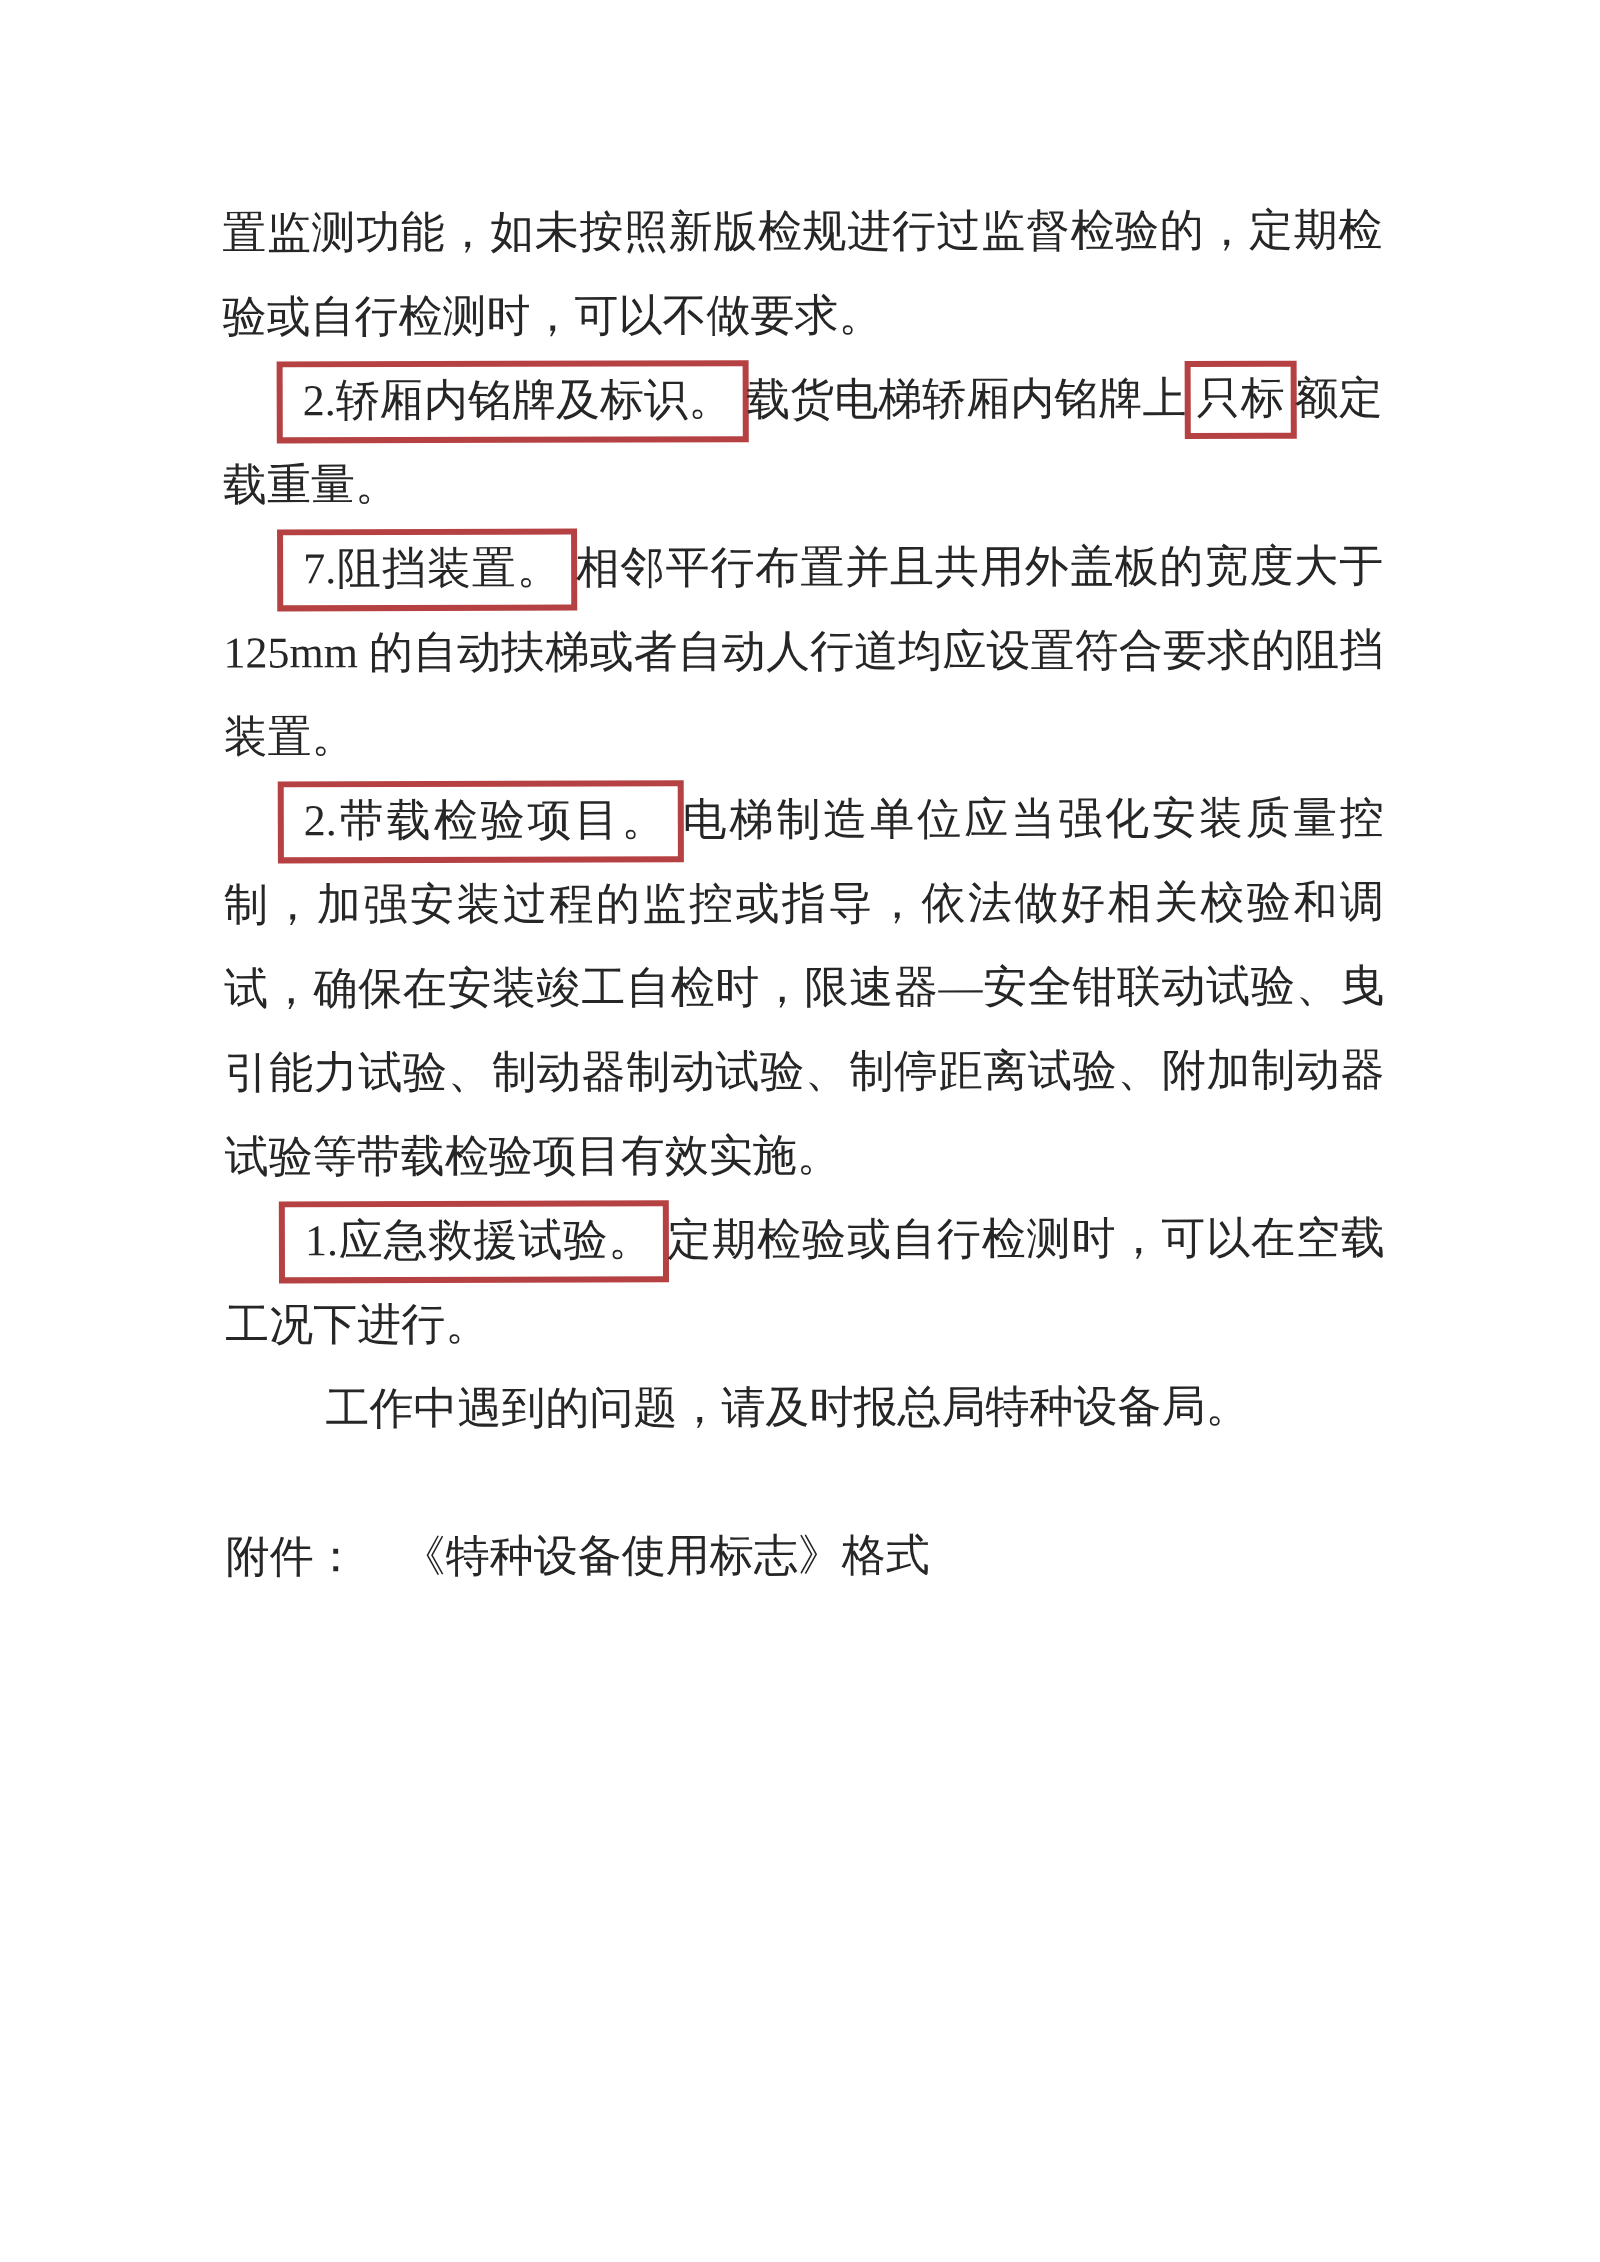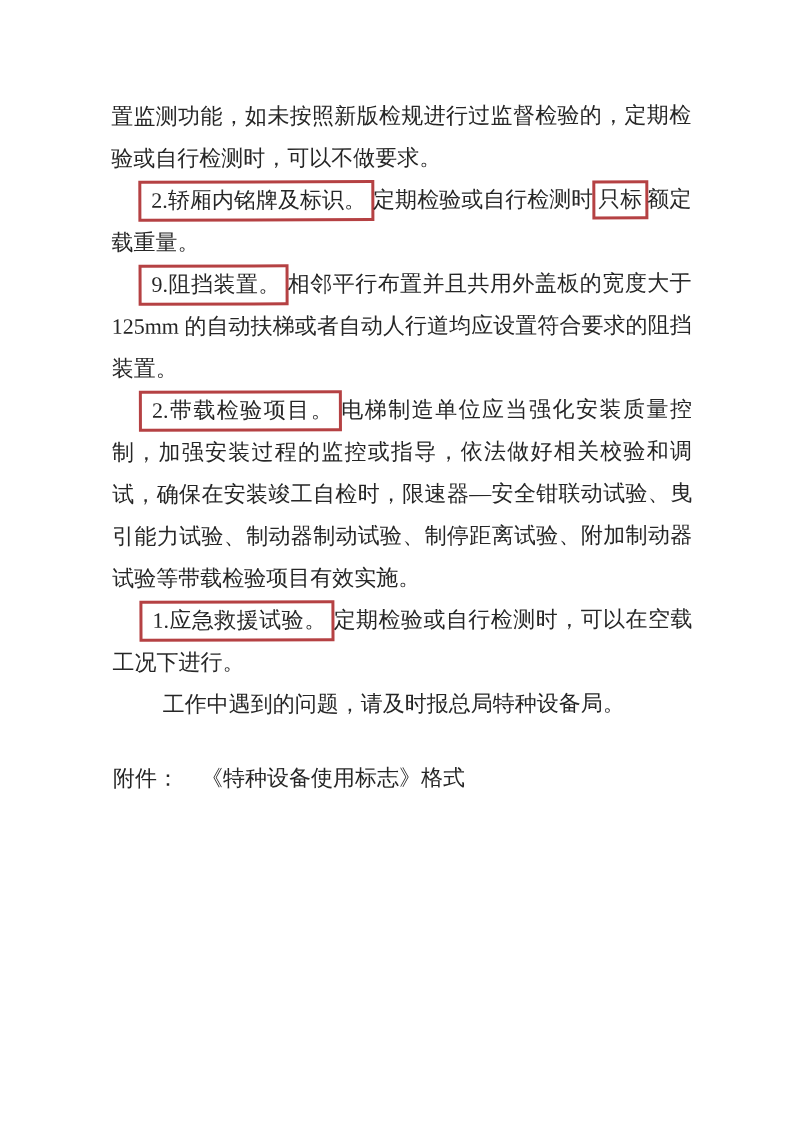--- a/index.html
+++ b/index.html
@@ -97,7 +97,7 @@
   <div class="content">
 
     <p style="text-indent: 0px;"><span>置监测功能，如未按照新版检规进行过监督检验的，定期检验或自行检测时，可以不做要求。</span></p>
-      <p style="text-indent: 28px;"><span class="redbox">2.轿厢内铭牌及标识。</span><span>定期检验或自行检测时</span><span class="redbox small">只标</span><span>额定载重量。</span></p>
+      <p style="text-indent: 28px;"><span class="redbox">2.轿厢内铭牌及标识。</span><span>载货电梯轿厢内铭牌上</span><span class="redbox small">只标</span><span>额定载重量。</span></p>
       <p style="text-indent: 28px;"><span class="redbox">9.阻挡装置。</span><span>相邻平行布置并且共用外盖板的宽度大于125mm 的自动扶梯或者自动人行道均应设置符合要求的阻挡装置。</span></p>
       <p style="text-indent: 28px;"><span class="redbox">2.带载检验项目。</span><span>电梯制造单位应当强化安装质量控制，加强安装过程的监控或指导，依法做好相关校验和调试，确保在安装竣工自检时，限速器—安全钳联动试验、曳引能力试验、制动器制动试验、制停距离试验、附加制动器试验等带载检验项目有效实施。</span></p>
       <p style="text-indent: 28px;"><span class="redbox">1.应急救援试验。</span><span>定期检验或自行检测时，可以在空载工况下进行。</span></p>

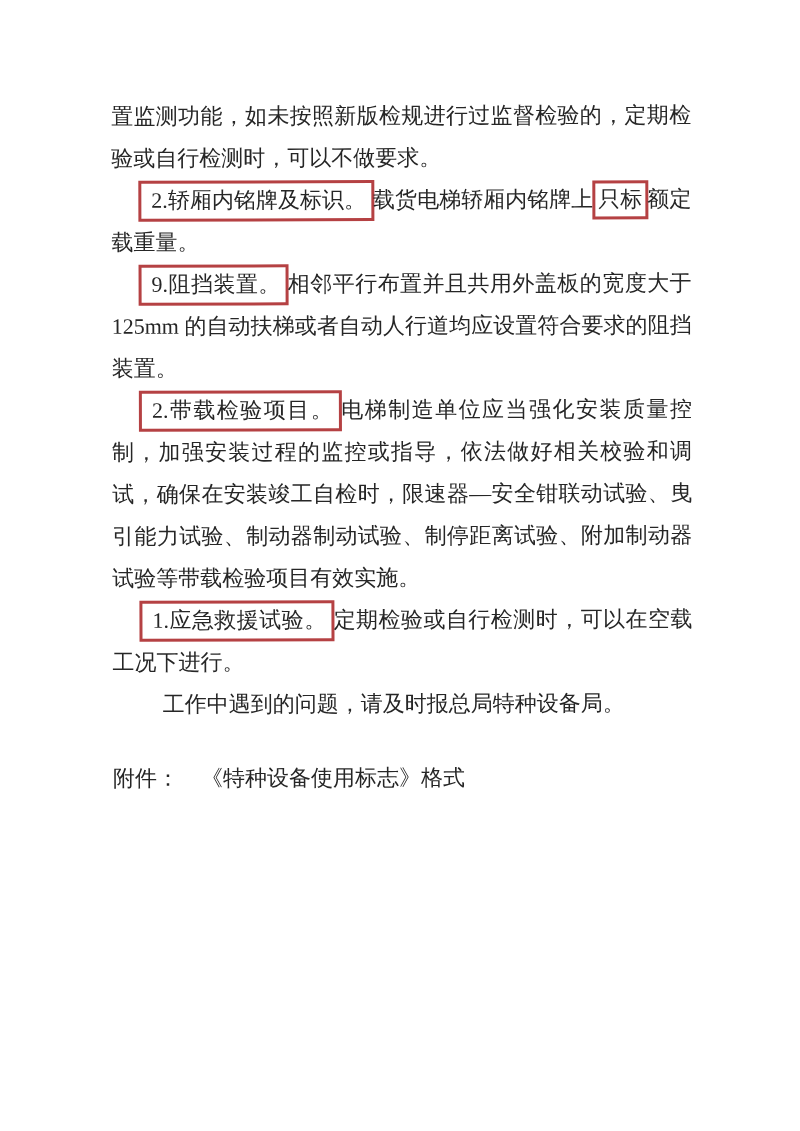--- a/index.html
+++ b/index.html
@@ -98,7 +98,7 @@
 
     <p style="text-indent: 0px;"><span>置监测功能，如未按照新版检规进行过监督检验的，定期检验或自行检测时，可以不做要求。</span></p>
       <p style="text-indent: 28px;"><span class="redbox">2.轿厢内铭牌及标识。</span><span>载货电梯轿厢内铭牌上</span><span class="redbox small">只标</span><span>额定载重量。</span></p>
-      <p style="text-indent: 28px;"><span class="redbox">9.阻挡装置。</span><span>相邻平行布置并且共用外盖板的宽度大于125mm 的自动扶梯或者自动人行道均应设置符合要求的阻挡装置。</span></p>
+      <p style="text-indent: 28px;"><span class="redbox">7.阻挡装置。</span><span>相邻平行布置并且共用外盖板的宽度大于125mm 的自动扶梯或者自动人行道均应设置符合要求的阻挡装置。</span></p>
       <p style="text-indent: 28px;"><span class="redbox">2.带载检验项目。</span><span>电梯制造单位应当强化安装质量控制，加强安装过程的监控或指导，依法做好相关校验和调试，确保在安装竣工自检时，限速器—安全钳联动试验、曳引能力试验、制动器制动试验、制停距离试验、附加制动器试验等带载检验项目有效实施。</span></p>
       <p style="text-indent: 28px;"><span class="redbox">1.应急救援试验。</span><span>定期检验或自行检测时，可以在空载工况下进行。</span></p>
       <p style="text-indent: 50px;"><span>工作中遇到的问题，请及时报总局特种设备局。</span></p>

